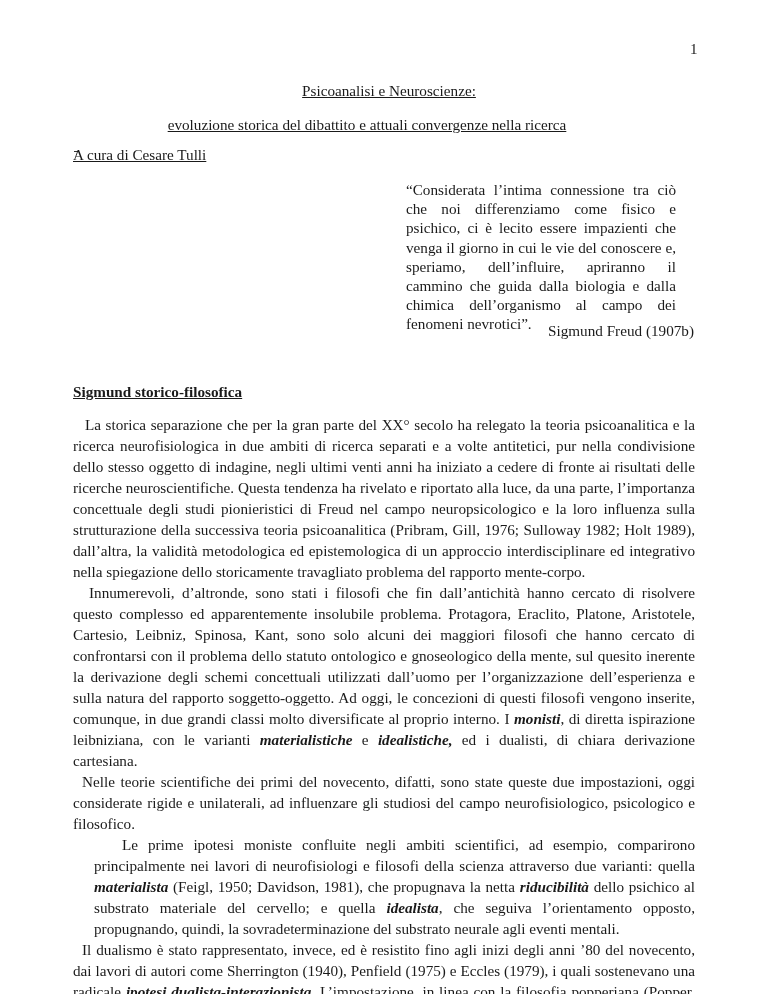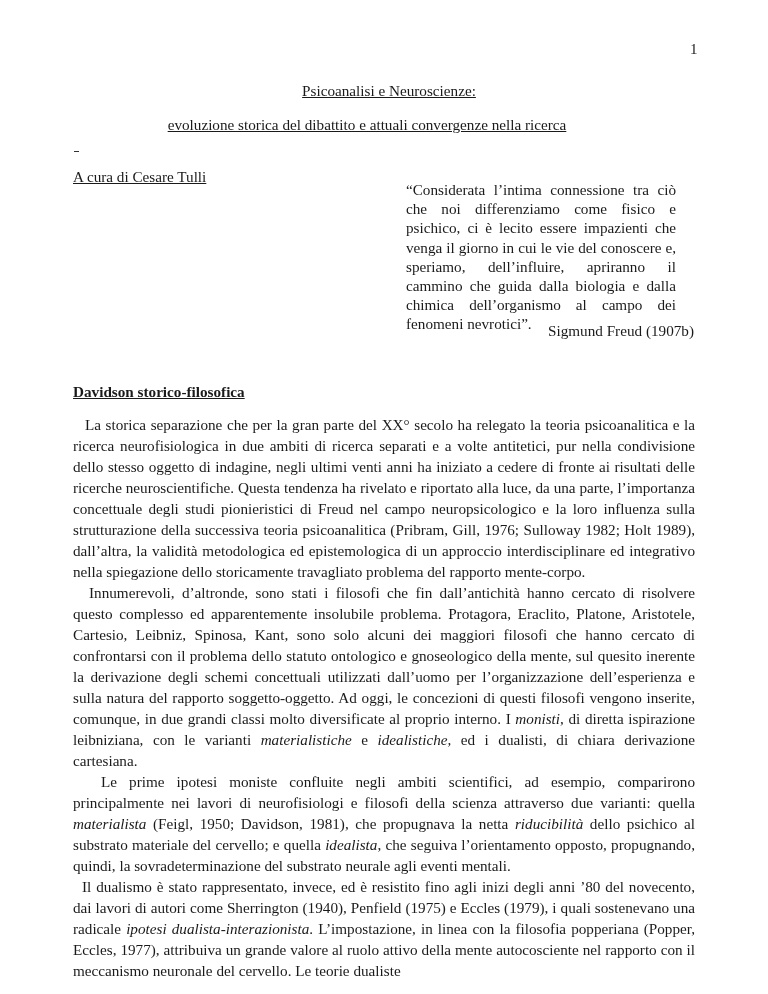--- a/index.html
+++ b/index.html
@@ -23,7 +23,7 @@
     position: absolute; top: 151px; left: 74px; width: 5px; height: 1px; background: #333;
   }
   .author {
-    position: absolute; top: 168px; left: 73px; text-decoration: underline; text-align: center;
+    position: absolute; top: 146px; left: 73px; text-decoration: underline; text-align: center;
   }
   .quote {
     position: absolute; top: 180px; left: 406px; width: 270px;

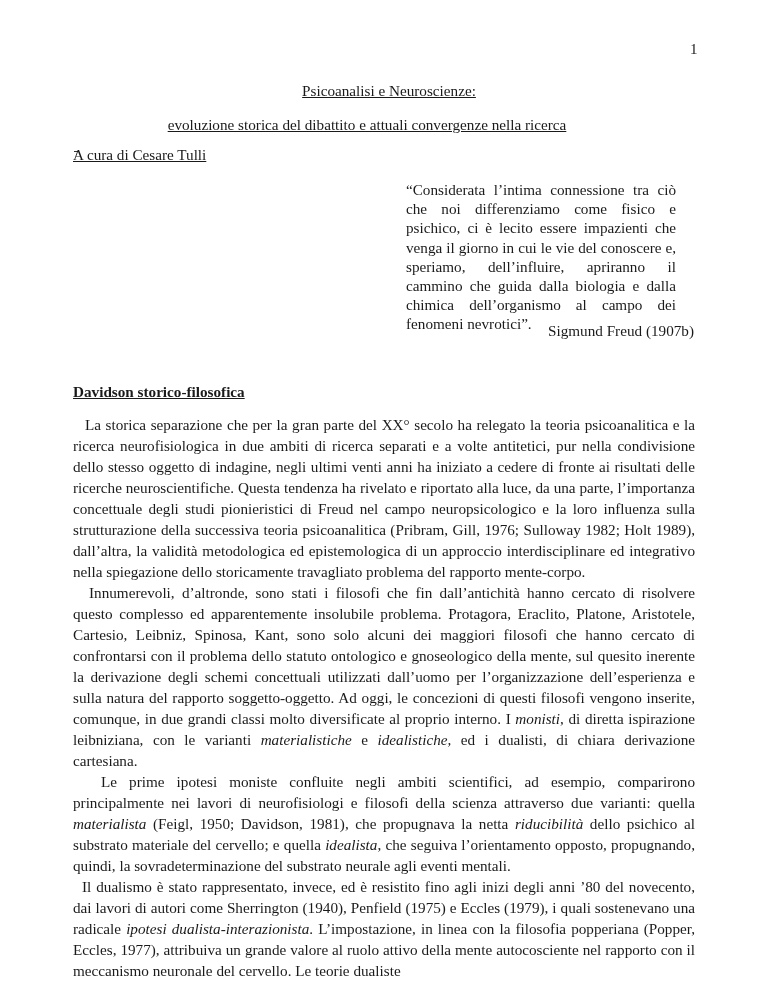--- a/index.html
+++ b/index.html
@@ -61,7 +61,7 @@
   <div class="quote">“Considerata l’intima connessione tra ciò che noi differenziamo come fisico e psichico, ci è lecito essere impazienti che venga il giorno in cui le vie del conoscere e, speriamo, dell’influire, apriranno il cammino che guida dalla biologia e dalla chimica dell’organismo al campo dei fenomeni nevrotici”.</div>
   <div class="quote-attr">Sigmund Freud (1907b)</div>
 
-  <div class="section-heading">Davidson storico-filosofica</div>
+  <div class="section-heading">Sigmund storico-filosofica</div>
 
   <div class="body-text">
     <p class="i1">La storica separazione che per la gran parte del XX° secolo ha relegato la teoria psicoanalitica e la ricerca neurofisiologica in due ambiti di ricerca separati e a volte antitetici, pur nella condivisione dello stesso oggetto di indagine, negli ultimi venti anni ha iniziato a cedere di fronte ai risultati delle ricerche neuroscientifiche. Questa tendenza ha rivelato e riportato alla luce, da una parte, l’importanza concettuale degli studi pionieristici di Freud nel campo neuropsicologico e la loro influenza sulla strutturazione della successiva teoria psicoanalitica (Pribram, Gill, 1976; Sulloway 1982; Holt 1989), dall’altra, la validità metodologica ed epistemologica di un approccio interdisciplinare ed integrativo nella spiegazione dello storicamente travagliato problema del rapporto mente-corpo.</p>

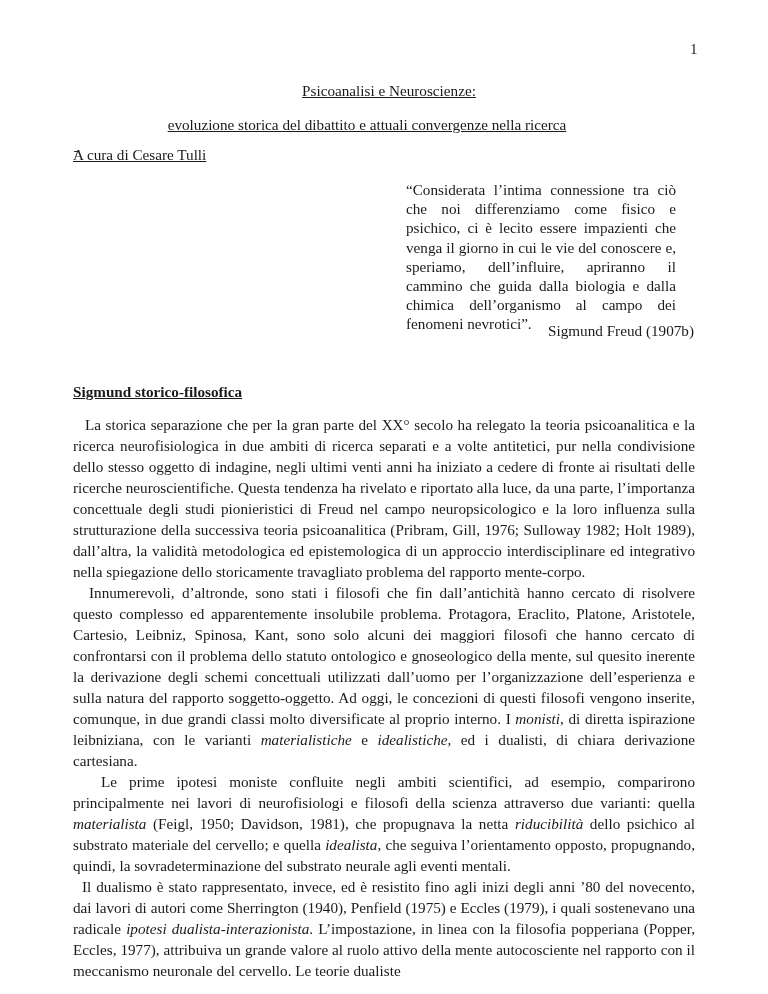--- a/index.html
+++ b/index.html
@@ -44,7 +44,7 @@
   .body-text p.i2 { text-indent: 9px; }
   .body-text p.i3 { text-indent: 28px; }
   .body-text p.i4 { text-indent: 16px; }
-  em { font-style: italic; }
+  em { font-style: italic; font-weight: bold; }
 </style>
 </head>
 <body>

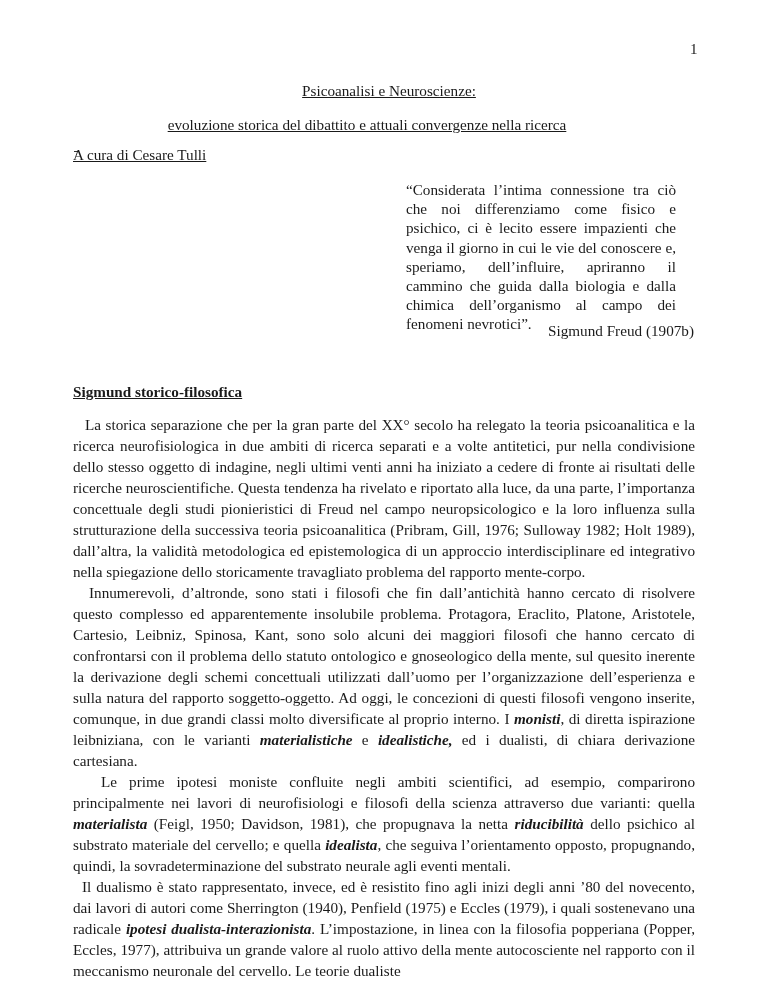--- a/index.html
+++ b/index.html
@@ -66,6 +66,7 @@
   <div class="body-text">
     <p class="i1">La storica separazione che per la gran parte del XX° secolo ha relegato la teoria psicoanalitica e la ricerca neurofisiologica in due ambiti di ricerca separati e a volte antitetici, pur nella condivisione dello stesso oggetto di indagine, negli ultimi venti anni ha iniziato a cedere di fronte ai risultati delle ricerche neuroscientifiche. Questa tendenza ha rivelato e riportato alla luce, da una parte, l’importanza concettuale degli studi pionieristici di Freud nel campo neuropsicologico e la loro influenza sulla strutturazione della successiva teoria psicoanalitica (Pribram, Gill, 1976; Sulloway 1982; Holt 1989), dall’altra, la validità metodologica ed epistemologica di un approccio interdisciplinare ed integrativo nella spiegazione dello storicamente travagliato problema del rapporto mente-corpo.</p>
     <p class="i4"><span>Innumerevoli, d’altronde, sono stati i filosofi che fin dall’antichità hanno cercato di risolvere questo complesso ed apparentemente insolubile problema. Protagora, Eraclito, Platone, Aristotele, Cartesio, Leibniz, Spinosa, Kant, sono solo alcuni dei maggiori filosofi che hanno cercato di confrontarsi con il problema dello statuto ontologico e gnoseologico della mente, sul quesito inerente la derivazione degli schemi concettuali utilizzati dall’uomo per l’organizzazione dell’esperienza e sulla natura del rapporto soggetto-oggetto. Ad oggi, le concezioni di questi filosofi vengono inserite, comunque, in due grandi classi molto diversificate al proprio interno. I </span><em>monisti</em><span>, di diretta ispirazione leibniziana, con le varianti </span><em>materialistiche</em><span> e </span><em>idealistiche,</em><span> ed i dualisti, di chiara derivazione cartesiana.</span></p>
+    <p class="i2">Nelle teorie scientifiche dei primi del novecento, difatti, sono state queste due impostazioni, oggi considerate rigide e unilaterali, ad influenzare gli studiosi del campo neurofisiologico, psicologico e filosofico.</p>
     <p class="i3"><span>Le prime ipotesi moniste confluite negli ambiti scientifici, ad esempio, comparirono principalmente nei lavori di neurofisiologi e filosofi della scienza attraverso due varianti: quella </span><em>materialista</em><span> (Feigl, 1950; Davidson, 1981), che propugnava la netta </span><em>riducibilità</em><span> dello psichico al substrato materiale del cervello; e quella </span><em>idealista</em><span>, che seguiva l’orientamento opposto, propugnando, quindi, la sovradeterminazione del substrato neurale agli eventi mentali.</span></p>
     <p class="i2"><span>Il dualismo è stato rappresentato, invece, ed è resistito  fino agli inizi degli anni ’80 del novecento, dai lavori di autori come Sherrington (1940), Penfield (1975) e Eccles (1979), i quali sostenevano una radicale </span><em>ipotesi dualista-interazionista</em><span>. L’impostazione, in linea con la filosofia popperiana (Popper, Eccles, 1977), attribuiva un grande valore al ruolo attivo della mente autocosciente nel rapporto con il meccanismo neuronale del cervello. Le teorie dualiste</span></p>
   </div>

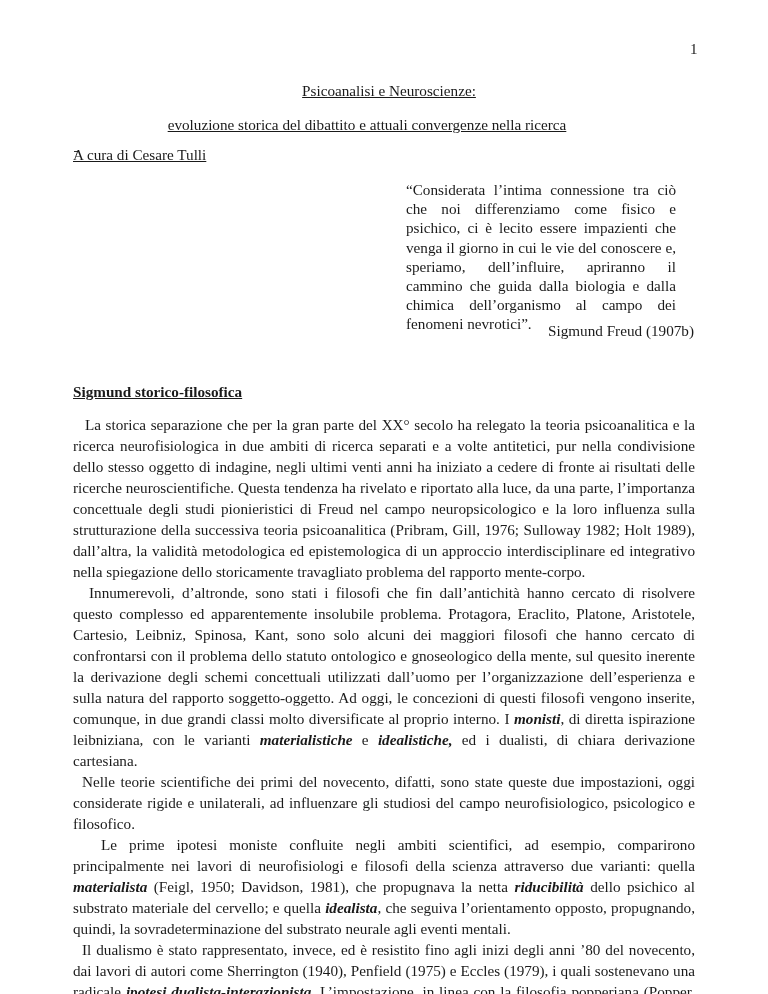--- a/index.html
+++ b/index.html
@@ -42,7 +42,7 @@
   .body-text p { margin: 0; }
   .body-text p.i1 { text-indent: 12px; }
   .body-text p.i2 { text-indent: 9px; }
-  .body-text p.i3 { text-indent: 28px; }
+  .body-text p.i3 { text-indent: 28px; margin-left: 21px; }
   .body-text p.i4 { text-indent: 16px; }
   em { font-style: italic; font-weight: bold; }
 </style>

